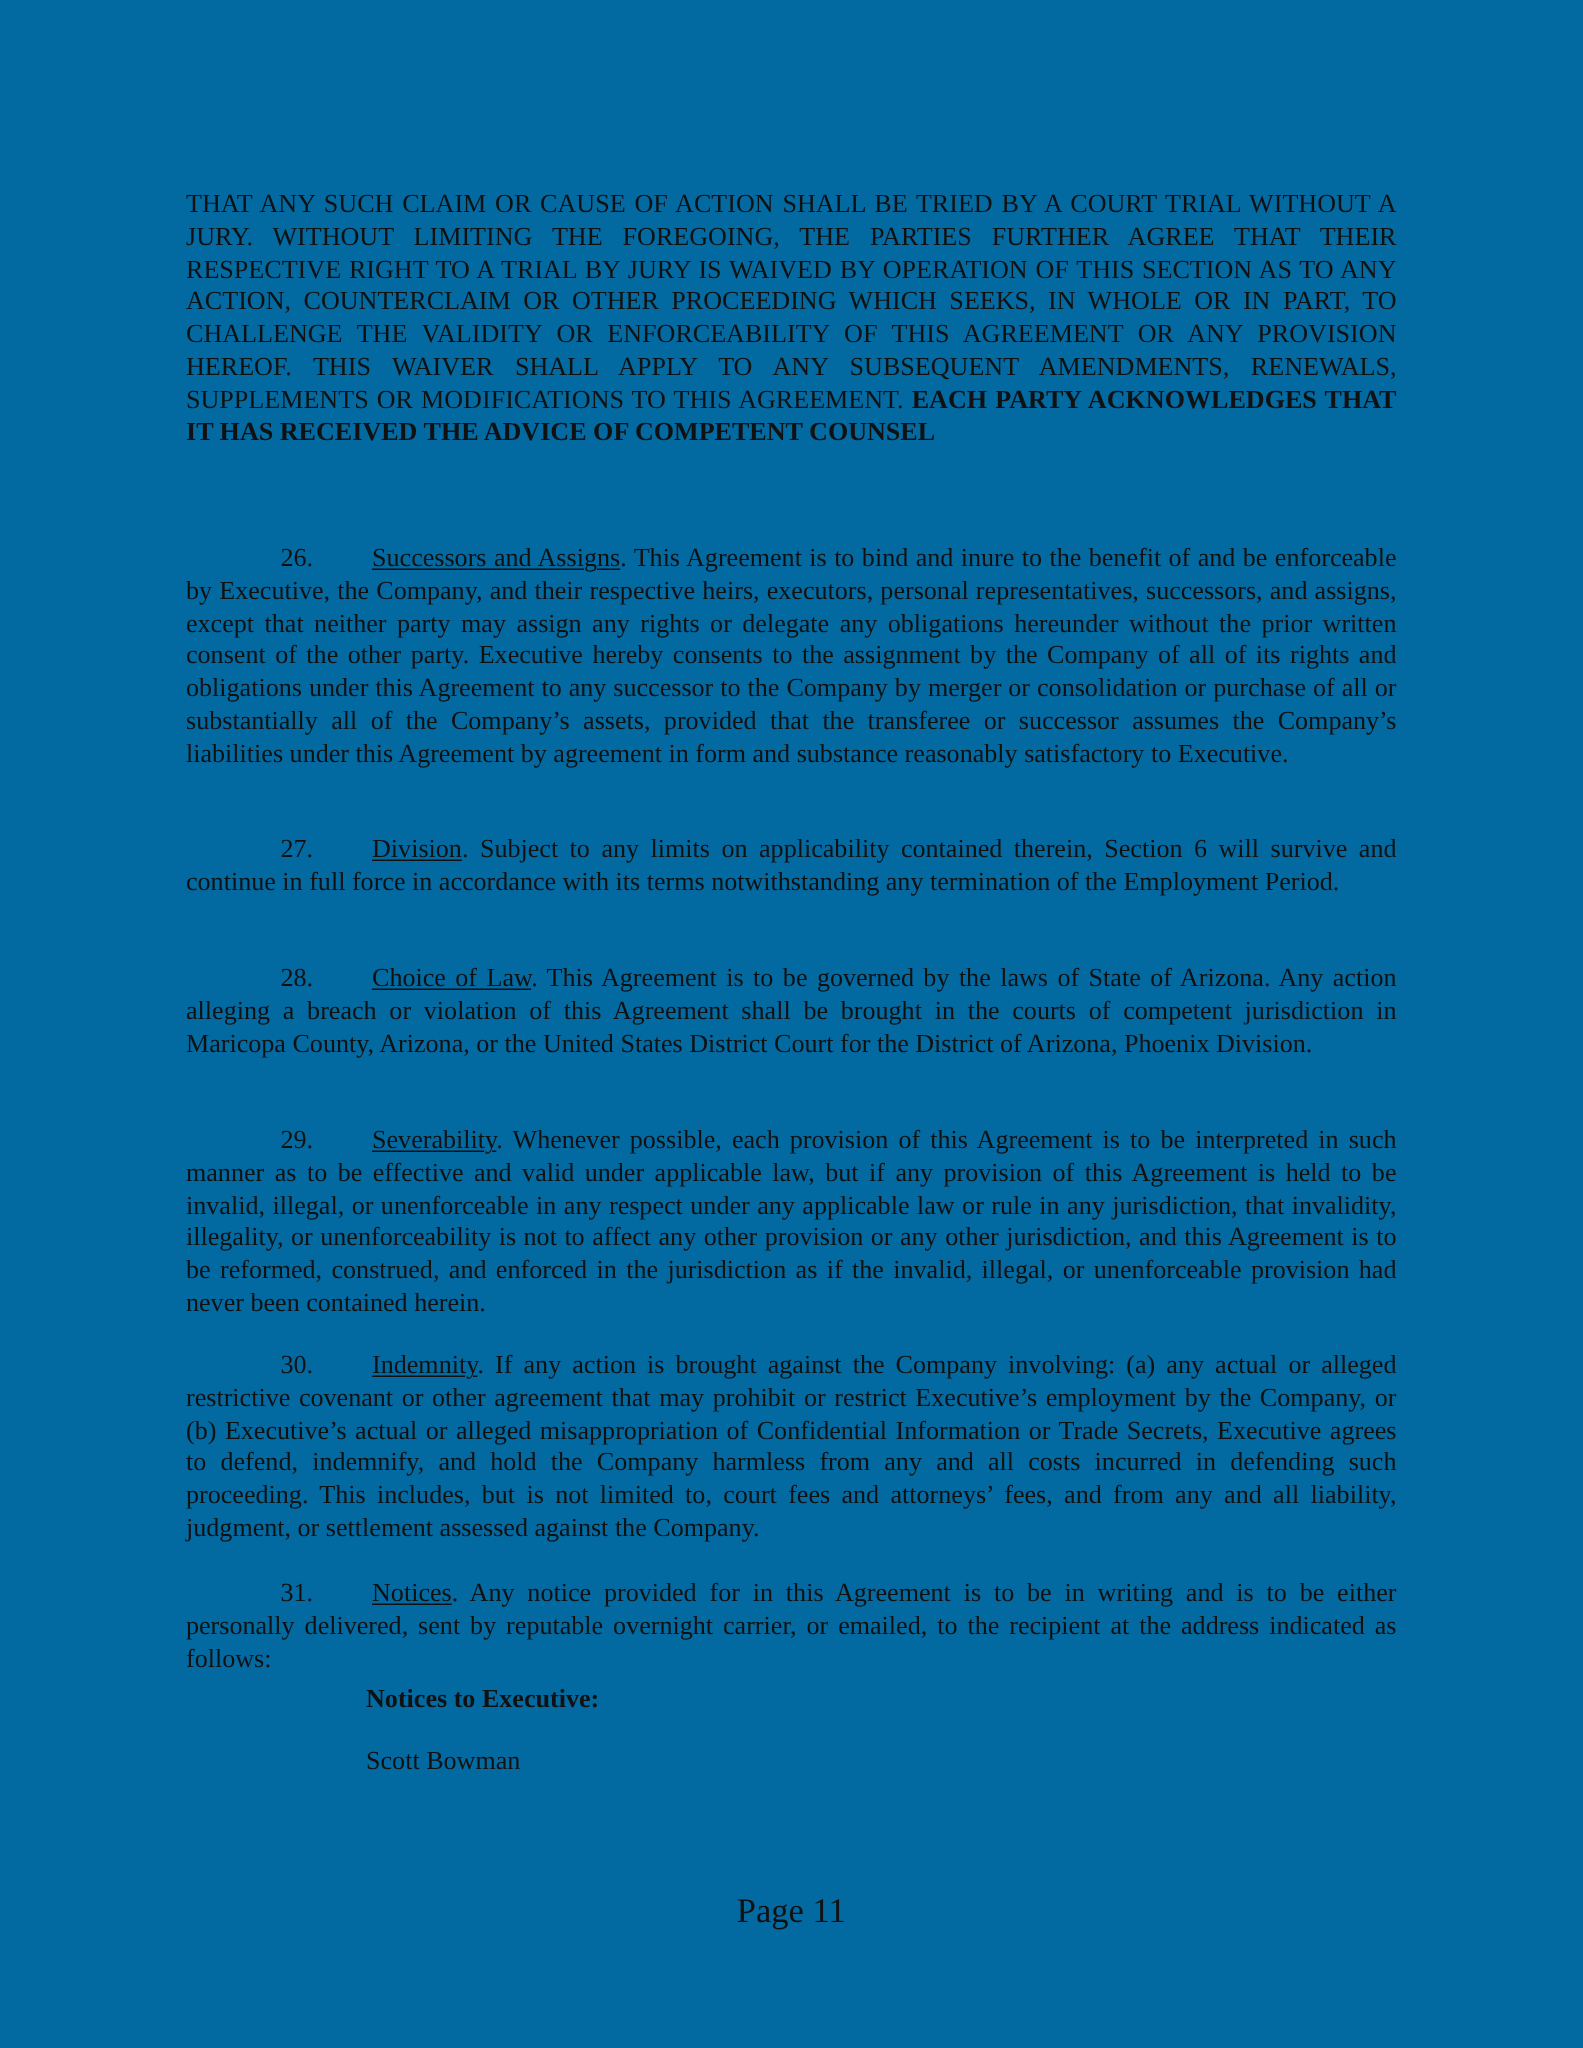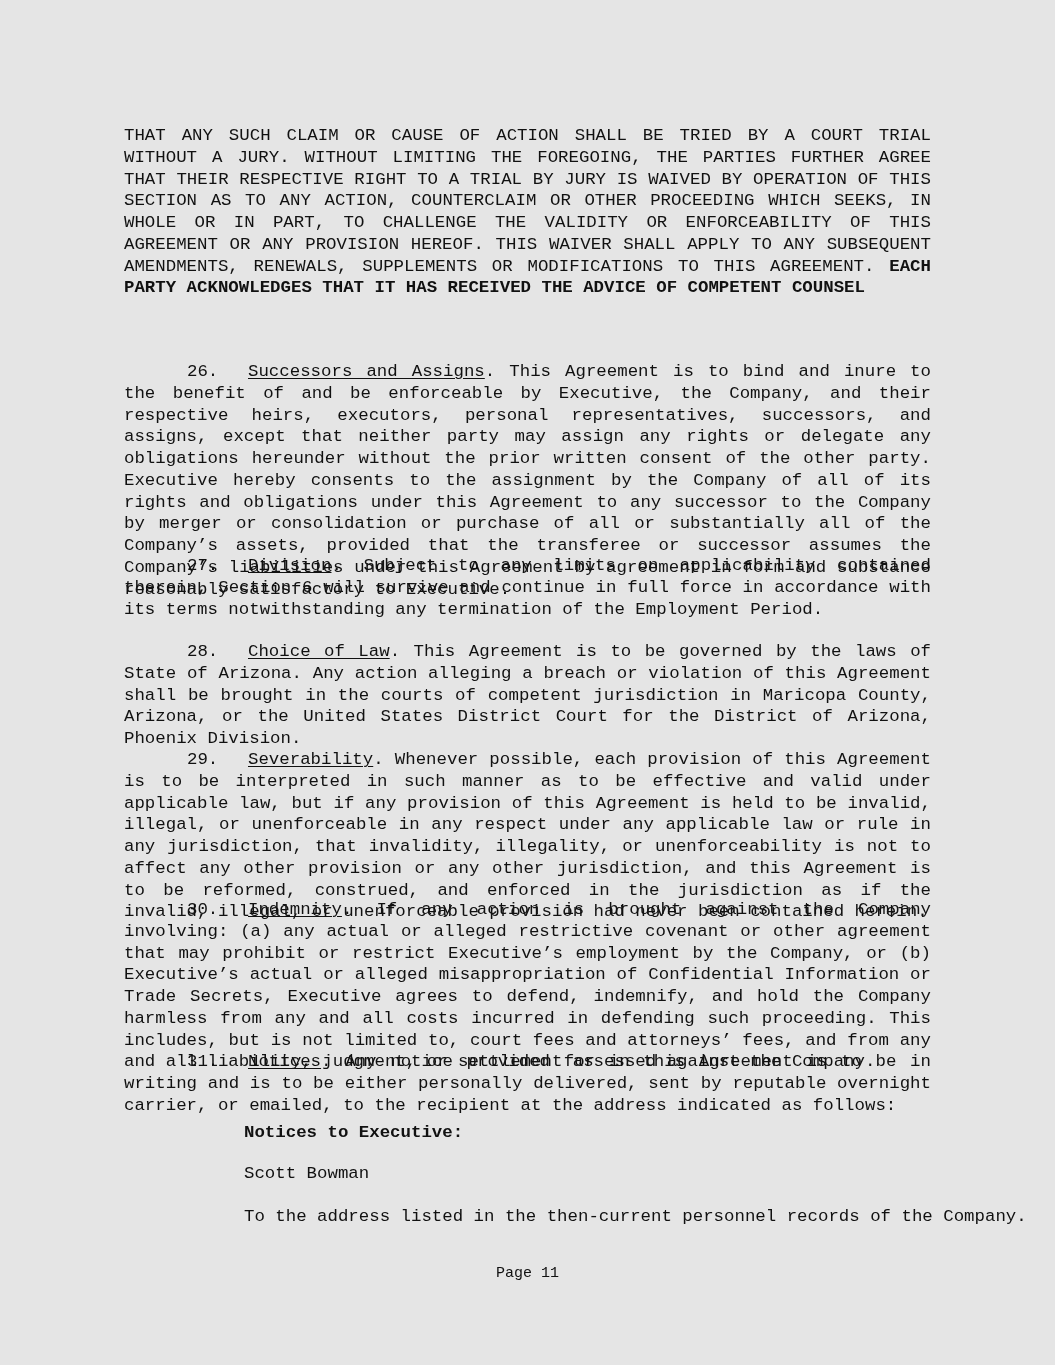--- a/index.html
+++ b/index.html
@@ -6,8 +6,8 @@
   body { width: 1055px; height: 1365px; position: relative; overflow: hidden; }
   .page {
     position: absolute; left: 0; top: 0; width: 1055px; height: 1365px;
-    background: #e5e5e5; color: #111111;
-    font-family: Liberation Mono, monospace;
+    background: #0369a1; color: #111111;
+    font-family: Liberation Serif, serif;
     font-size: 17.4px; line-height: 21.75px;
   }
   .block { position: absolute; left: 124px; width: 807px; text-align: justify; margin: 0; }

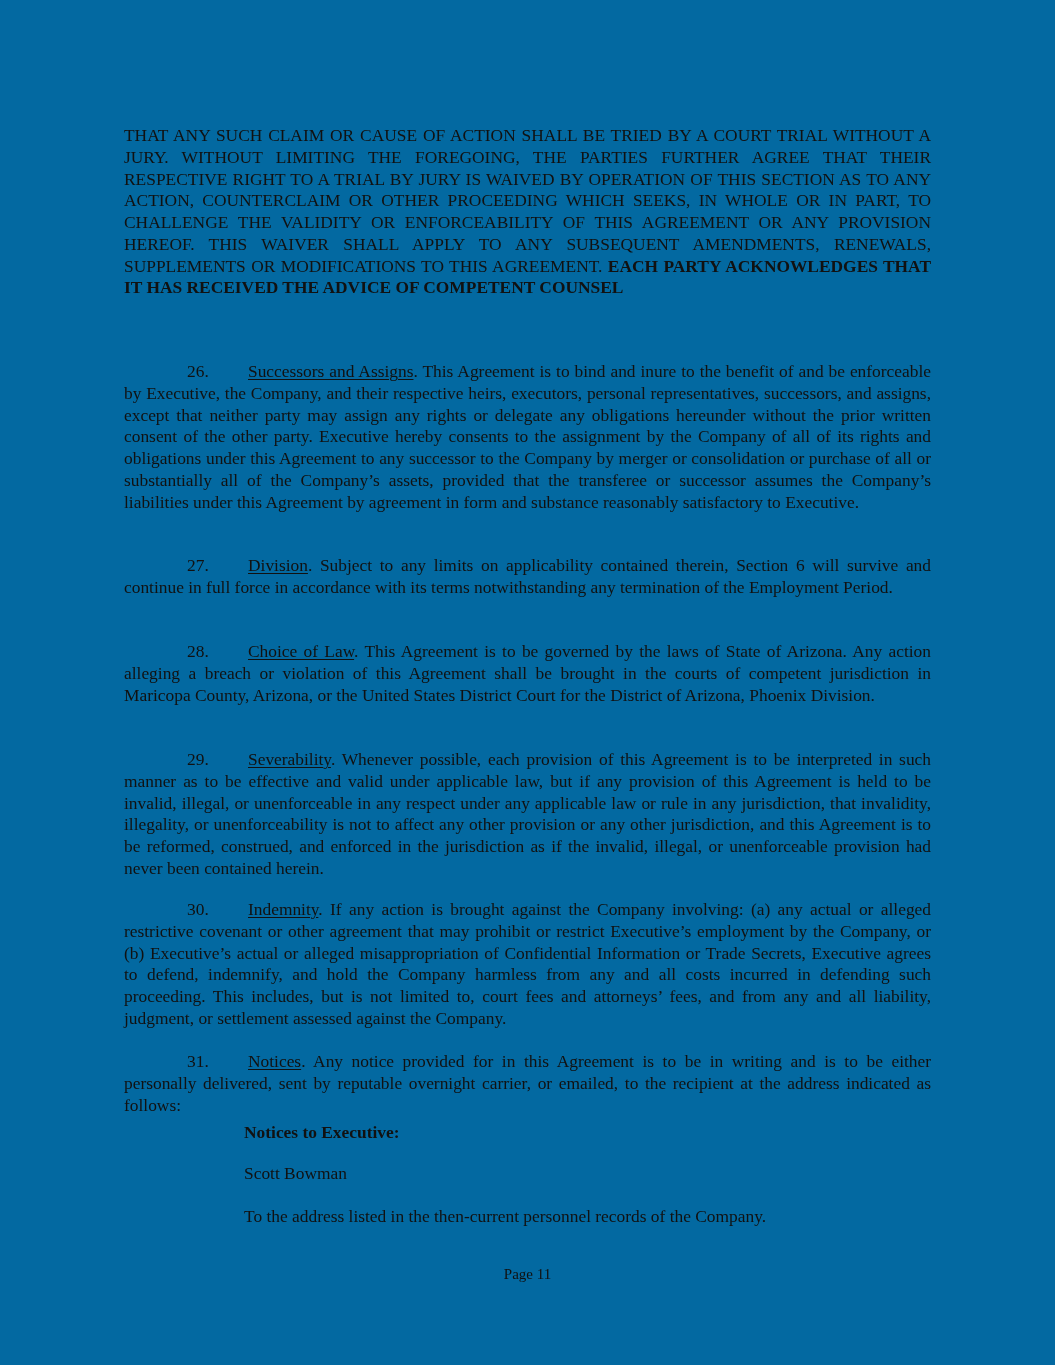--- a/index.html
+++ b/index.html
@@ -39,7 +39,6 @@
 
   <p class="sub b" style="top:1122px;">Notices to Executive:</p>
   <p class="sub" style="top:1163px;">Scott Bowman</p>
-  <p class="sub" style="top:1206px;">To the address listed in the then-current personnel records of the Company.</p>
 
   <p class="footer">Page 11</p>
 </div>

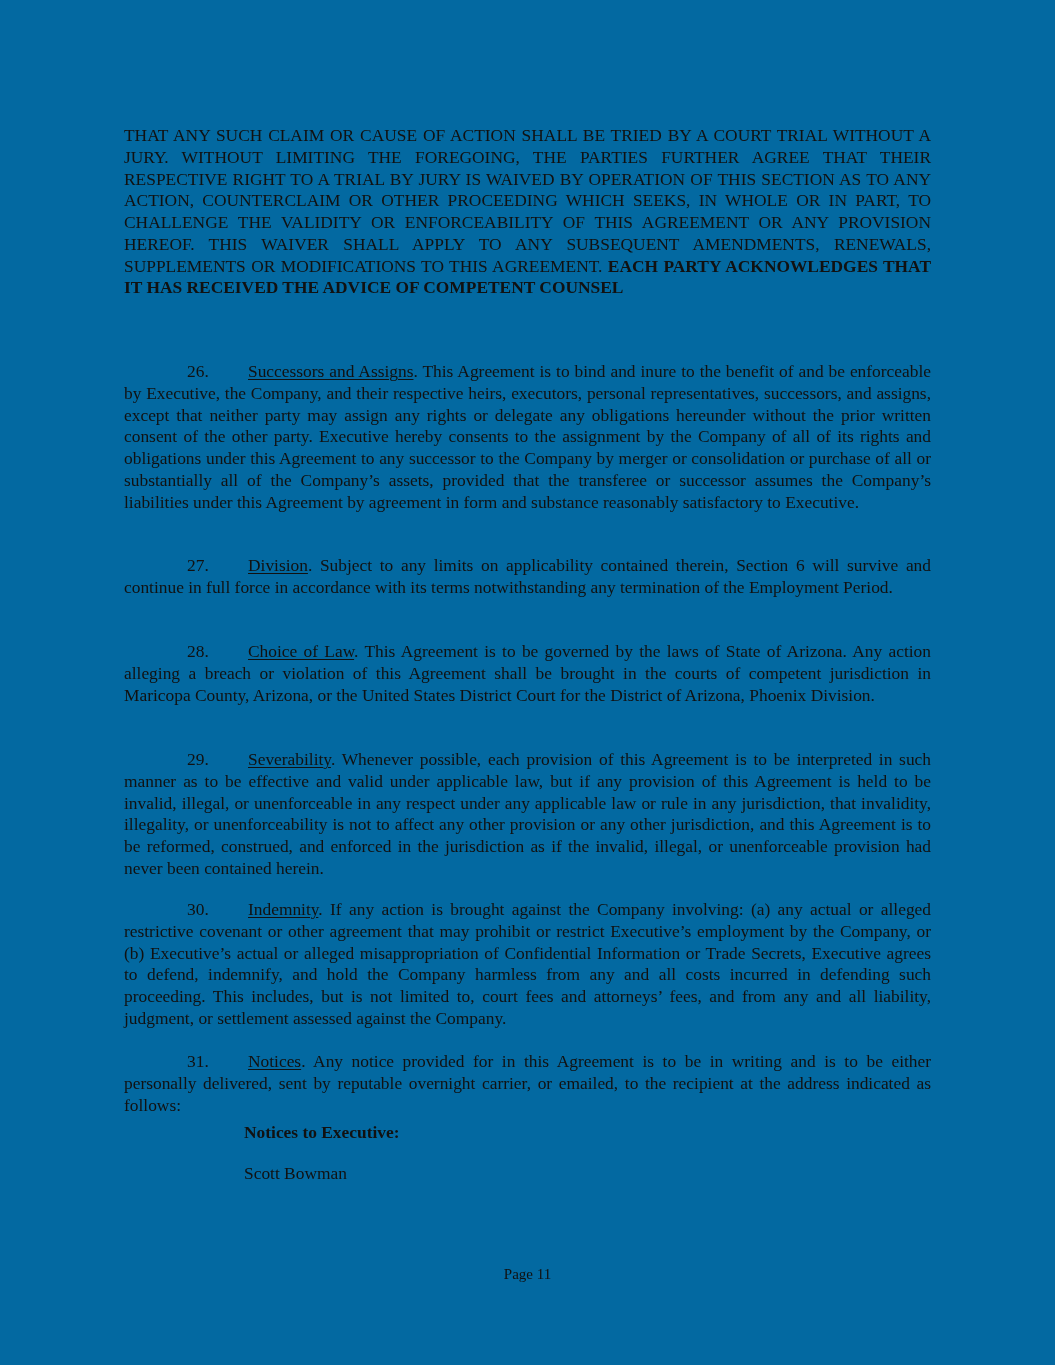--- a/index.html
+++ b/index.html
@@ -16,7 +16,7 @@
   .u { text-decoration: underline; text-underline-offset: 2px; text-decoration-thickness: 1px; }
   .b { font-weight: bold; }
   .sub { position: absolute; left: 244px; margin: 0; }
-  .footer { position: absolute; left: 0; width: 1055px; text-align: center; top: 1262px; font-size: 15px; line-height: 24px; margin: 0; }
+  .footer { position: absolute; left: 0; width: 1055px; text-align: center; top: 1262px; font-size: 23px; line-height: 24px; margin: 0; }
 </style>
 </head>
 <body>

